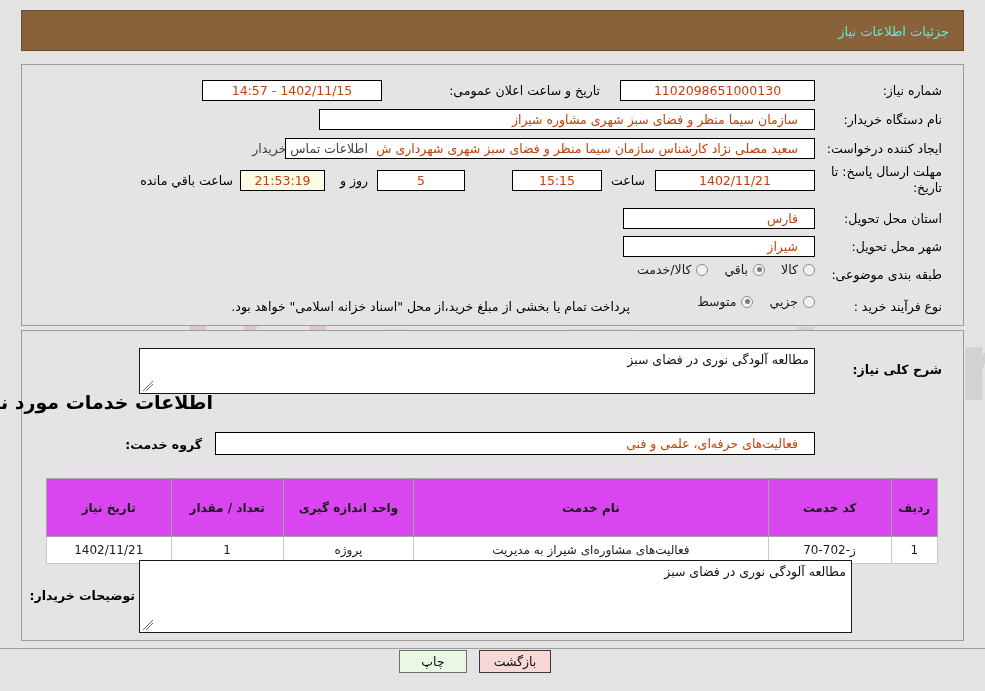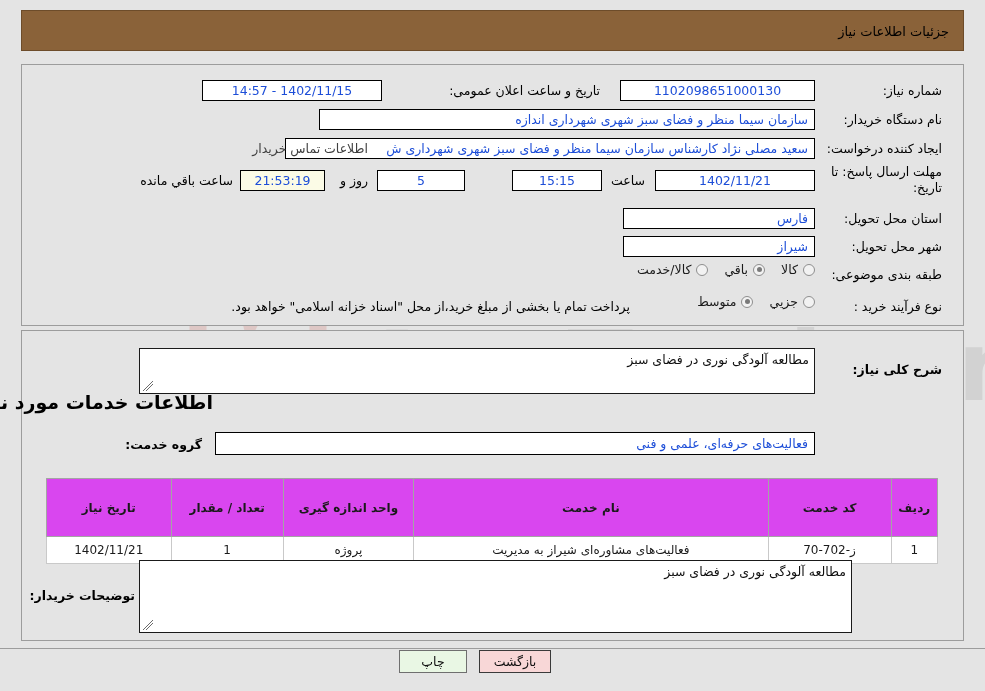--- a/index.html
+++ b/index.html
@@ -38,7 +38,7 @@
     z-index: 3;
   }
   .header-bar .title {
-    color: #000000;
+    color: #5eead4;
     font-size: 13px;
     line-height: 41px;
     padding-right: 14px;

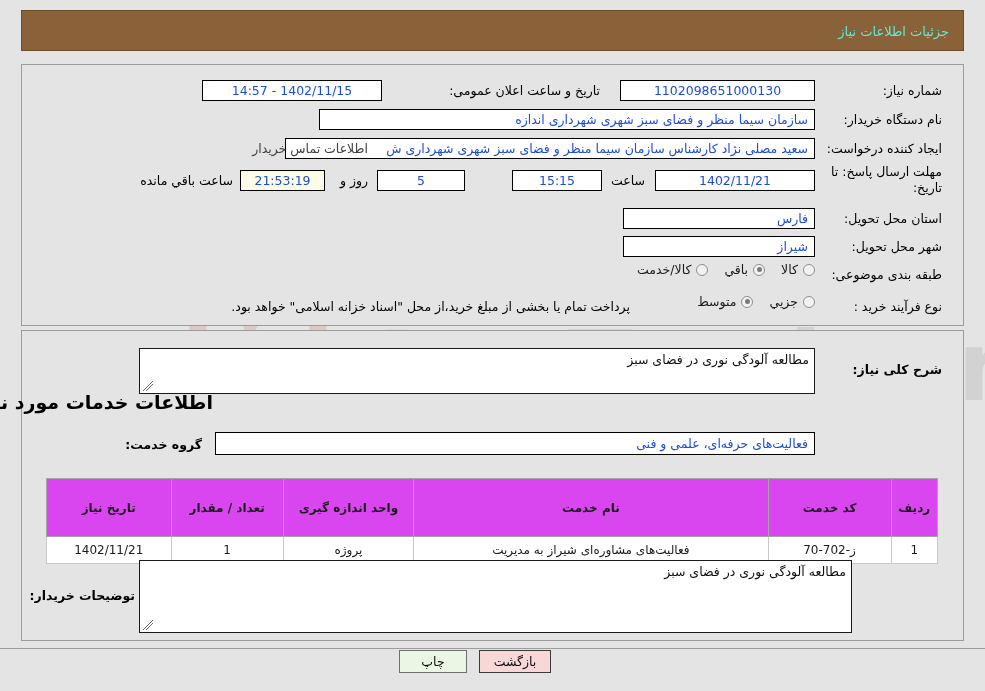--- a/index.html
+++ b/index.html
@@ -82,8 +82,8 @@
     border: 1px solid #000000;
     box-sizing: border-box;
     font-size: 12.5px;
-    color: #1d4ed8;
-    padding: 0 6px;
+    color: #c2410c;
+    padding: 0 16px;
     display: flex;
     align-items: center;
     justify-content: flex-start;

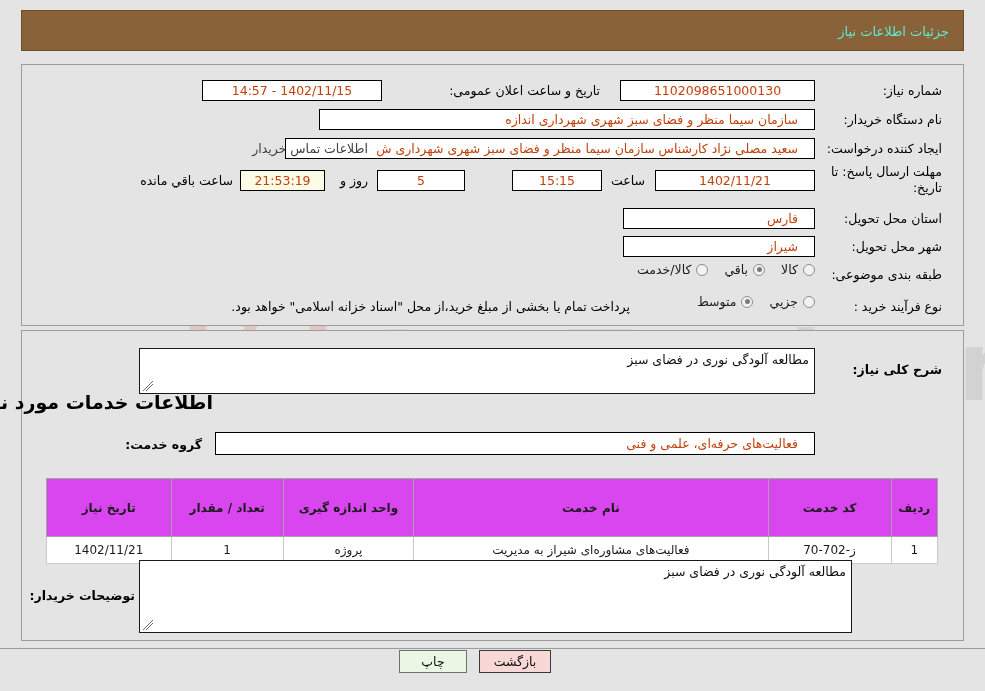--- a/index.html
+++ b/index.html
@@ -242,7 +242,7 @@
 <div class="fld center num" style="top:80px; right:603px; width:180px; height:21px;">1402/11/15 - 14:57</div>
 
 <div class="lbl" style="top:112px; right:43px; width:115px;">نام دستگاه خریدار:</div>
-<div class="fld" style="top:109px; right:170px; width:496px; height:21px;">سازمان سیما منظر و فضای سبز شهری شهرداری اندازه</div>
+<div class="fld" style="top:109px; right:170px; width:496px; height:21px;">سازمان سیما منظر و فضای سبز شهری مشاوره شیراز</div>
 
 <div class="lbl" style="top:141px; right:43px; width:120px;">ایجاد کننده درخواست:</div>
 <div class="fld" style="top:138px; right:170px; width:530px; height:21px;">سعید مصلی نژاد کارشناس سازمان سیما منظر و فضای سبز شهری شهرداری ش</div>

